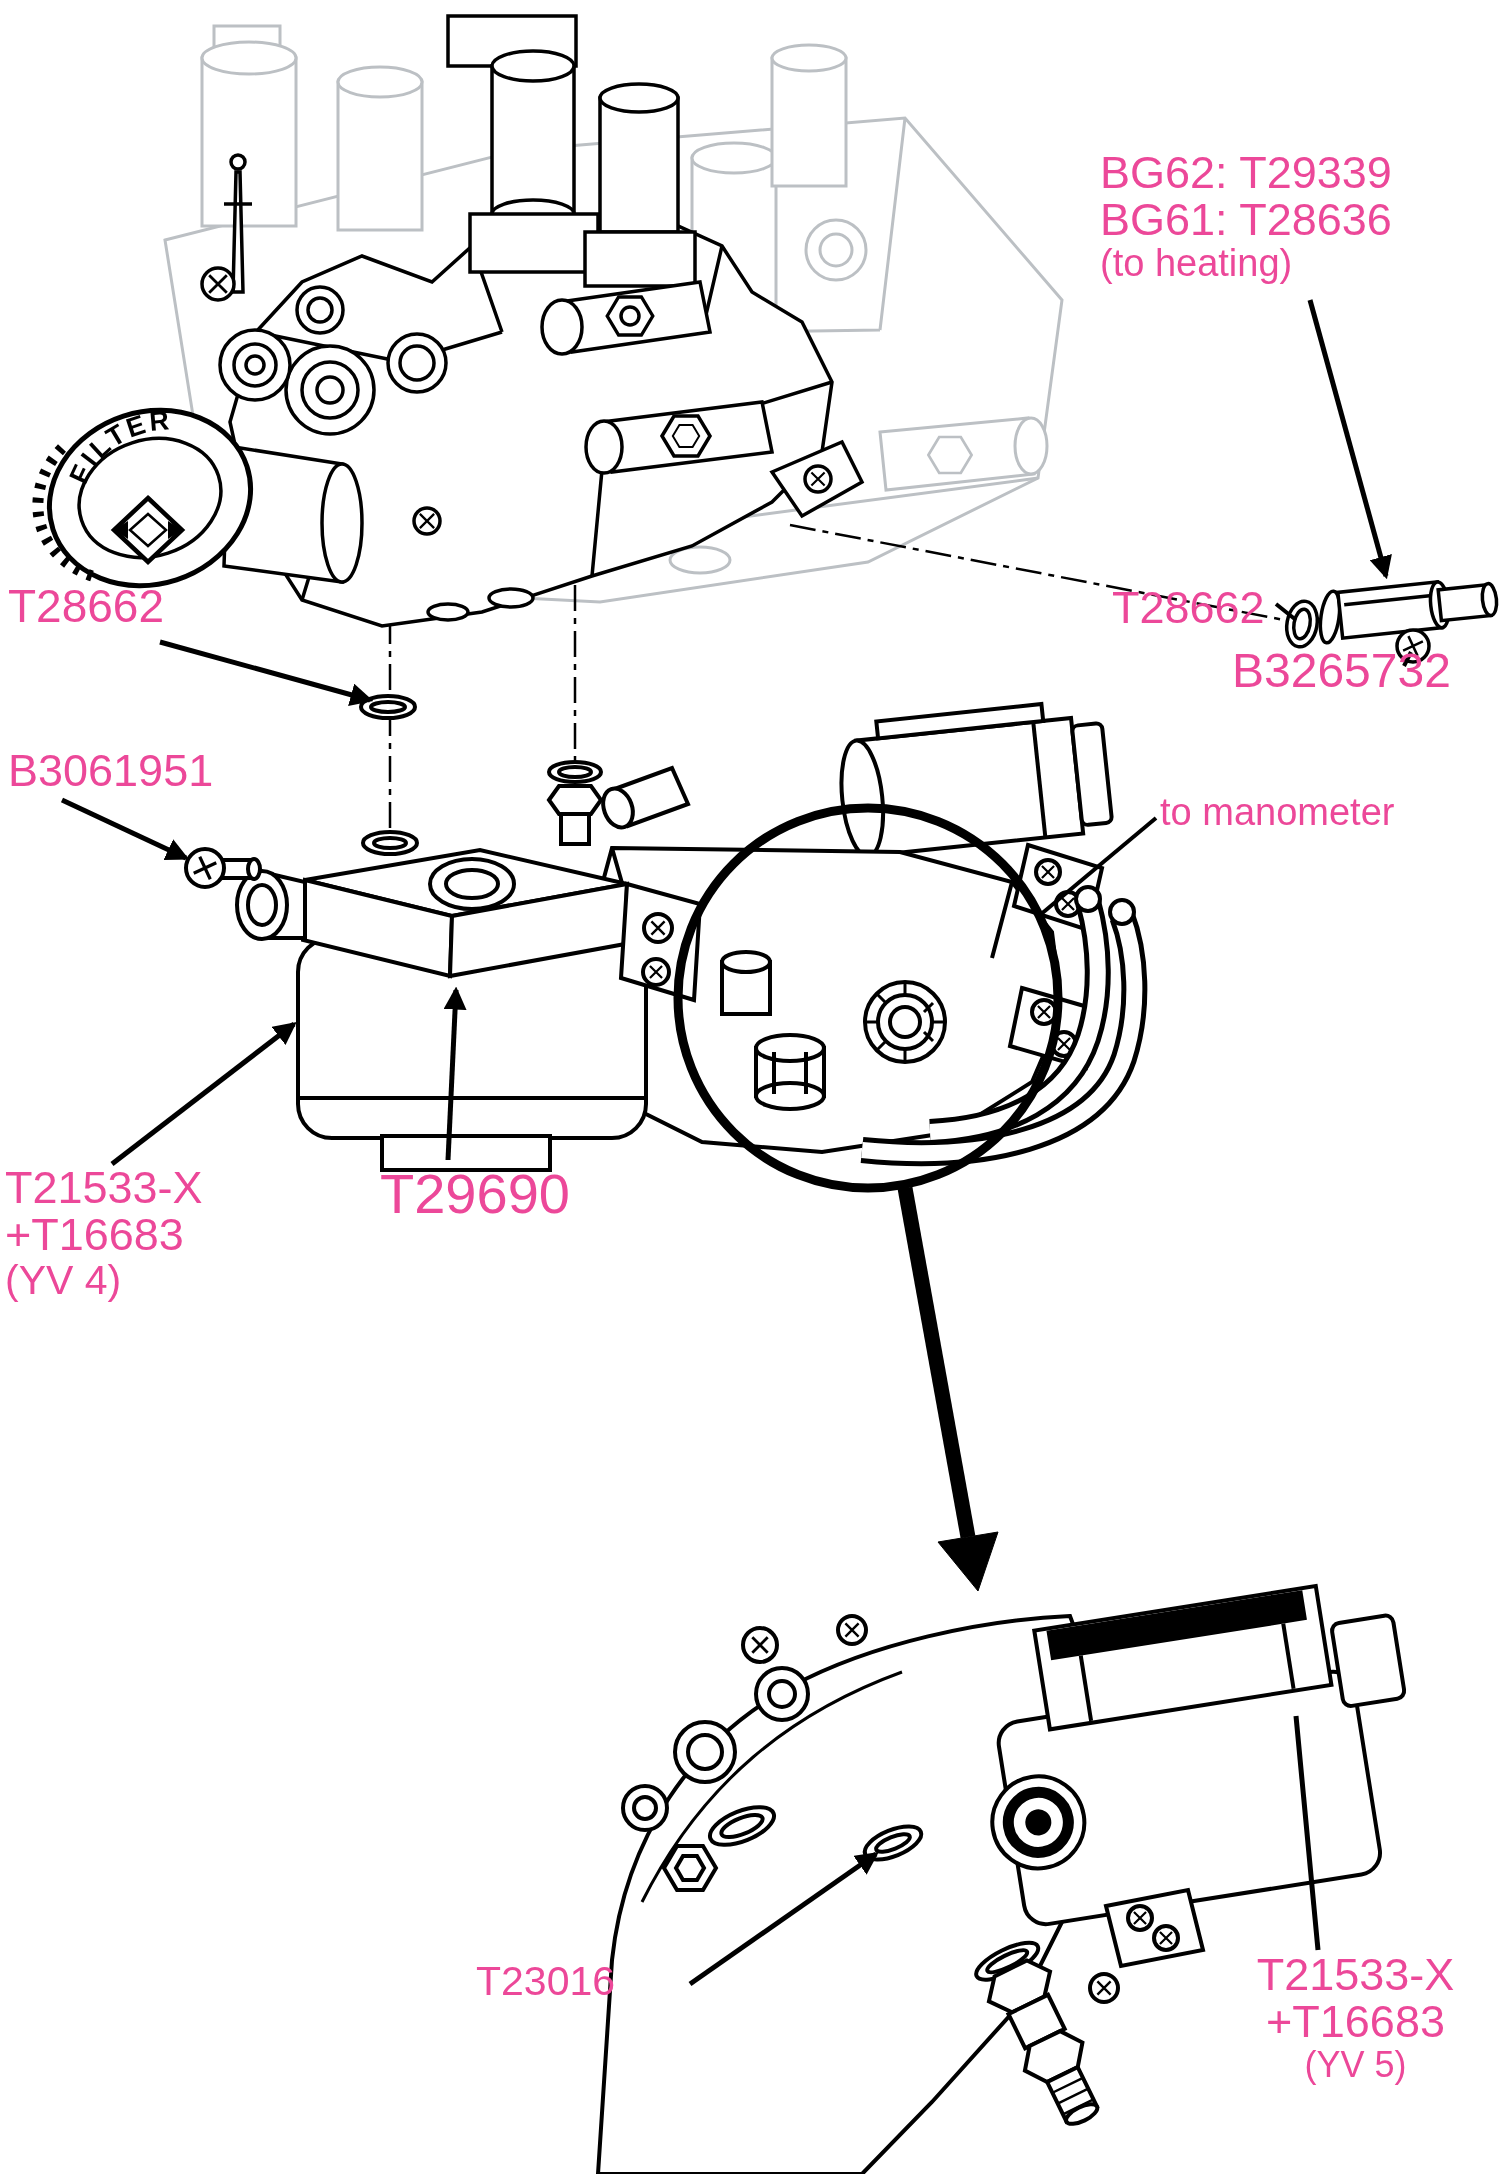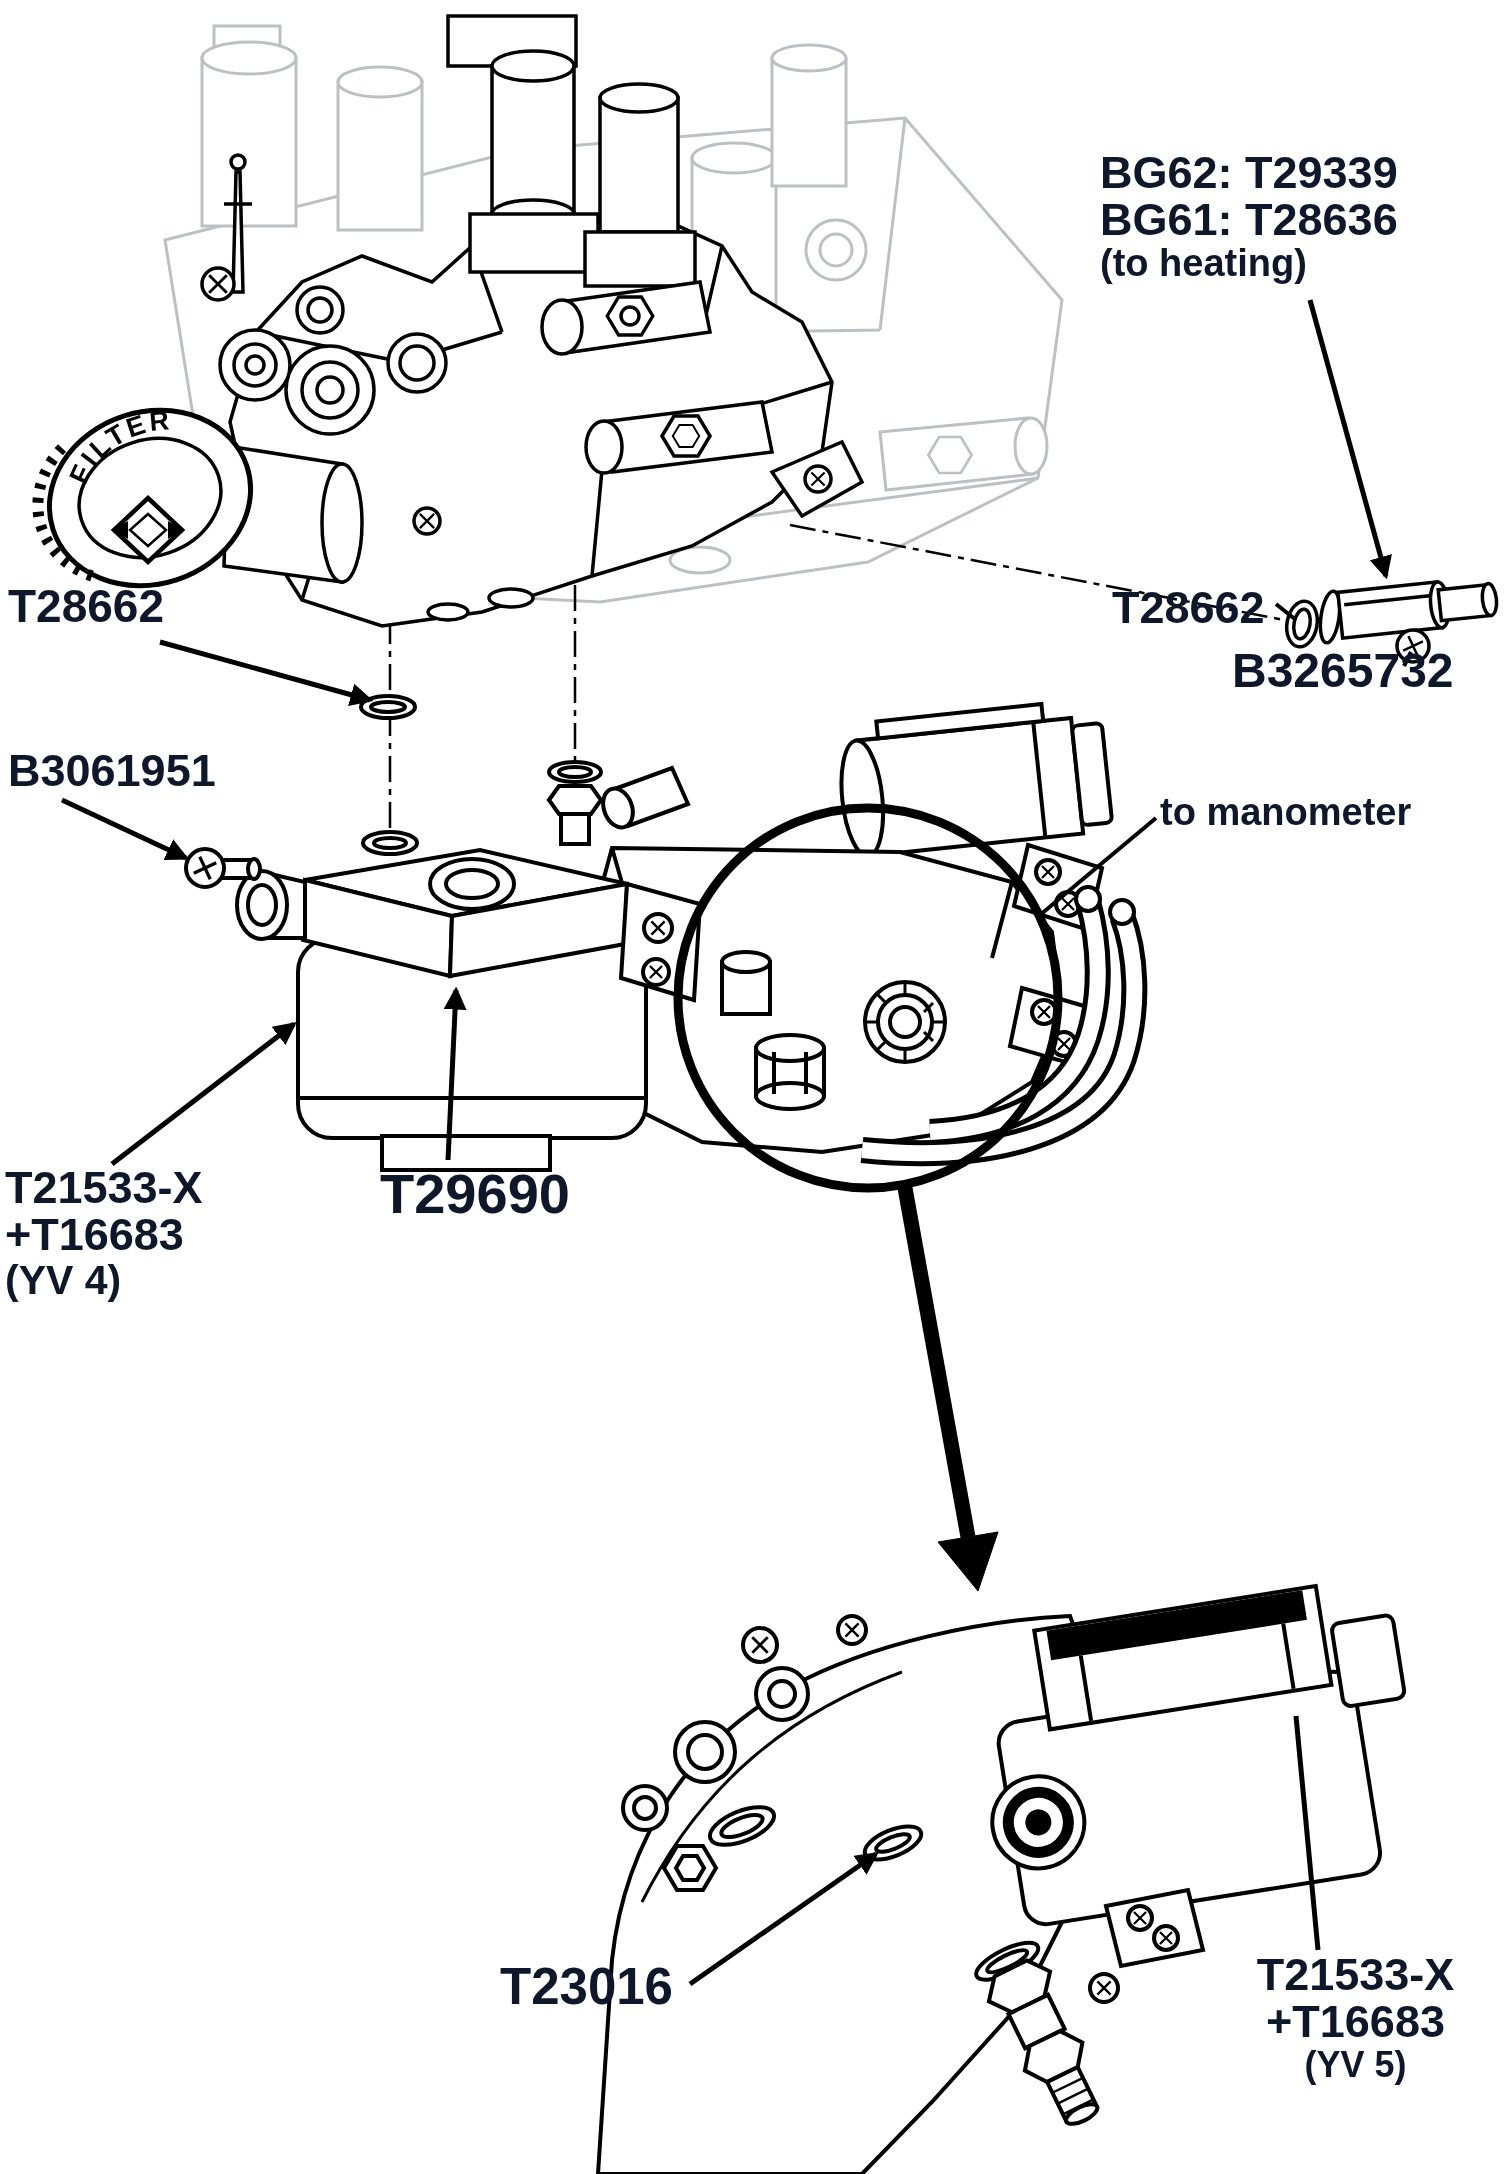--- a/index.html
+++ b/index.html
@@ -6,7 +6,7 @@
   .canvas{position:relative;width:1504px;height:2174px;background:#fff;overflow:hidden;
           font-family:"Liberation Sans",sans-serif;}
   svg.art{position:absolute;left:0;top:0;}
-  .lbl{position:absolute;font-weight:bold;color:#0f172a;white-space:nowrap;line-height:1.04;}
+  .lbl{position:absolute;font-weight:normal;color:#ec4899;white-space:nowrap;line-height:1.04;}
   .lbl .c{}
 </style>
 </head>

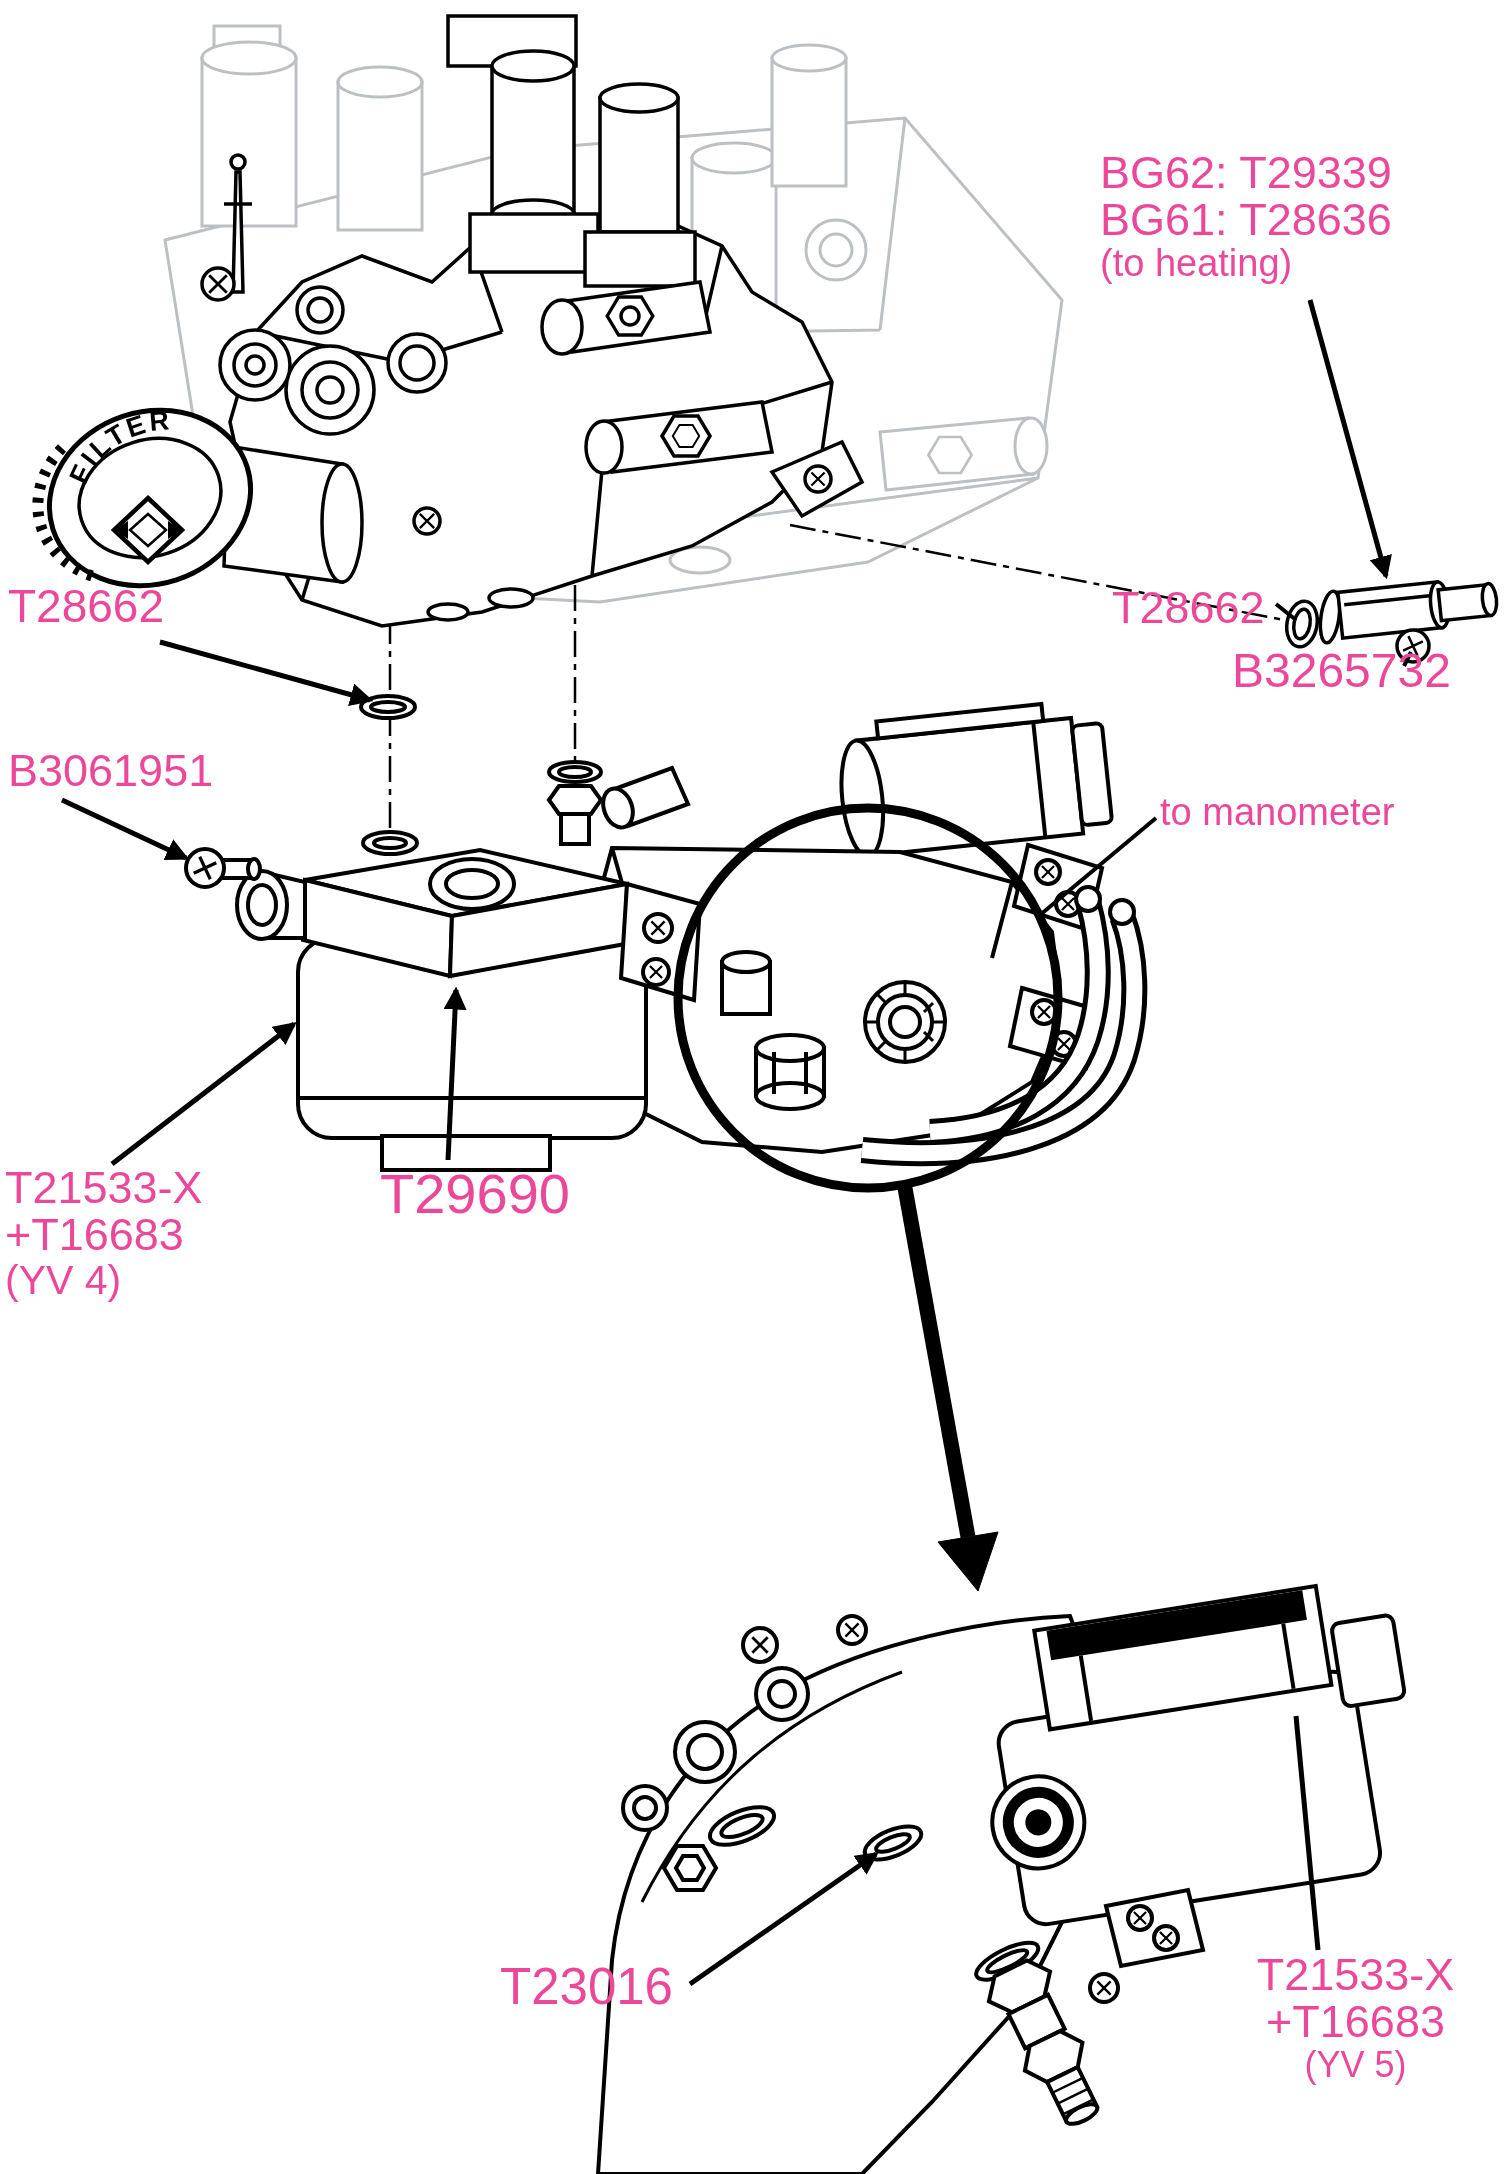--- a/index.html
+++ b/index.html
@@ -334,7 +334,7 @@
 
 <div class="lbl" style="left:380px;top:1165px;font-size:56px">T29690</div>
 
-<div class="lbl" style="left:500px;top:1960px;font-size:51px">T23016</div>
+<div class="lbl" style="left:476px;top:1960px;font-size:41px">T23016</div>
 
 <div class="lbl c" style="left:1238px;top:1952px;width:235px;font-size:45px;text-align:center">
   <div>T21533-X</div>

